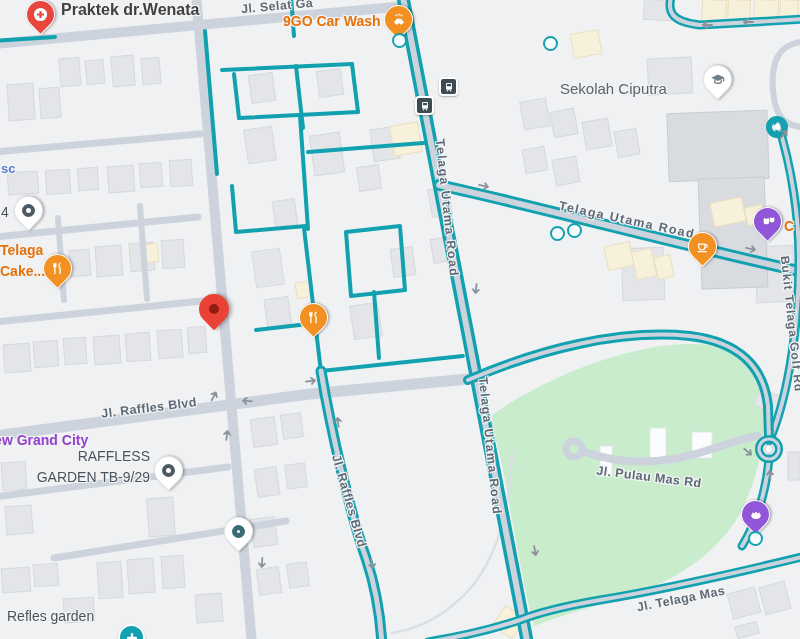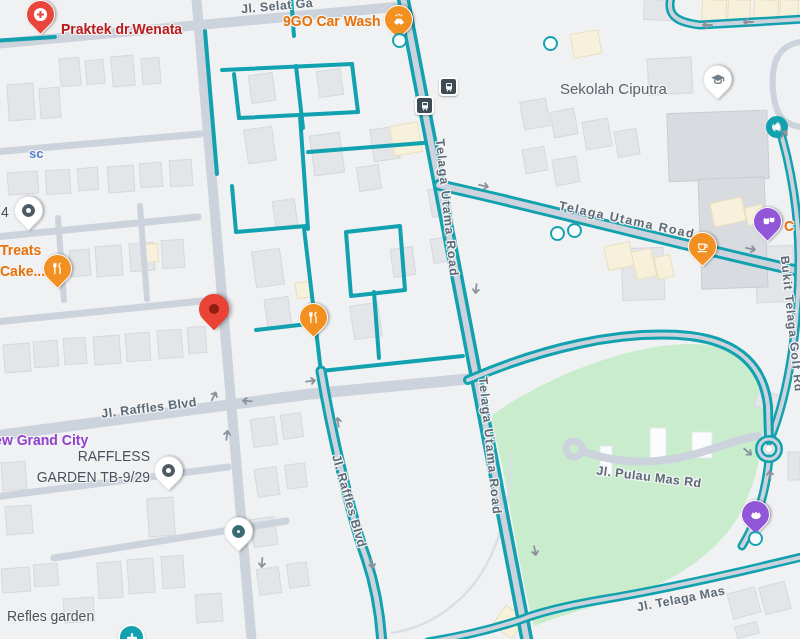--- a/index.html
+++ b/index.html
@@ -18,7 +18,7 @@
   .poi-label{position:absolute;font-size:13px;font-weight:bold;line-height:21px;
       text-shadow:-1px -1px 0 #f2f3f4,1px -1px 0 #f2f3f4,-1px 1px 0 #f2f3f4,1px 1px 0 #f2f3f4,0 0 2px #f2f3f4;}
   .poi-label.plain{font-weight:normal;font-size:14px;color:#4a545e;}
-  .red-t{color:#b91c1c;font-size:14px;margin-top:20px;}
+  .red-t{color:#404040;font-size:16px;}
   .orange-t{color:#e8710a;font-size:14px;}
   .purple-t{color:#9141cc;}
   .blue-t{color:#5b7fc7;}

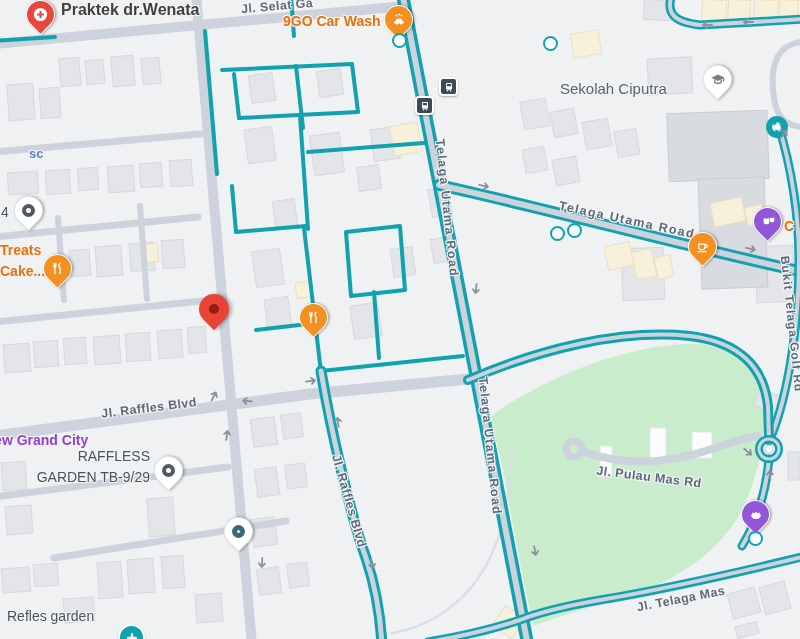--- a/index.html
+++ b/index.html
@@ -330,7 +330,7 @@
   </div>
   <div class="tealdot" style="left:543px;top:36px;"></div>
 
-  <div class="poi-label blue-t" style="left:1px;top:143px;margin-left:28px;">sc</div>
+  <div class="poi-label blue-t" style="left:1px;top:158px;">sc</div>
 
   <div class="poi-label plain" style="left:1px;top:202px;">4</div>
   <div class="tpin white" style="left:14px;top:196px;">

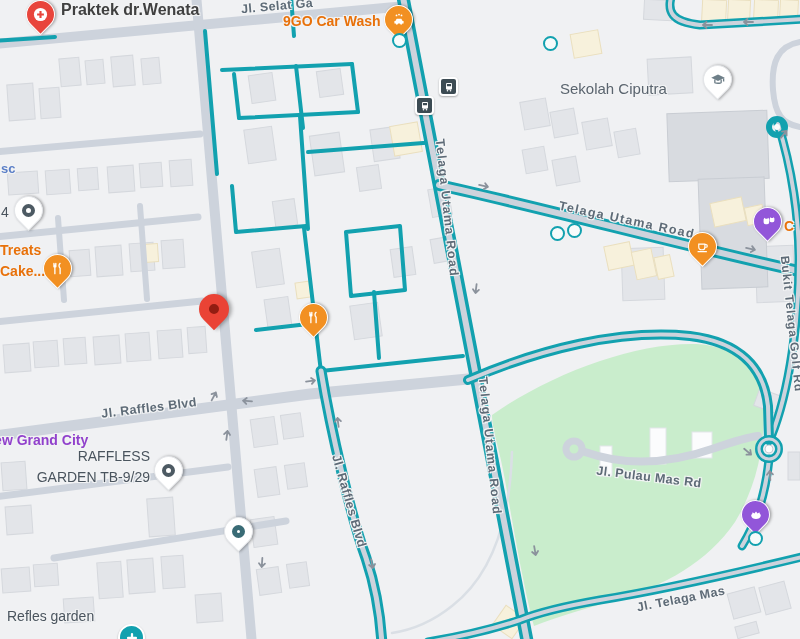--- a/index.html
+++ b/index.html
@@ -340,7 +340,7 @@
   </div>
 
   <div class="poi-label orange-t" style="left:0px;top:240px;">
-    <div>Treats</div>
+    <div>Telaga</div>
     <div>Cake...</div>
   </div>
   <div class="tpin" style="left:43px;top:254px;background:#f29022;">

